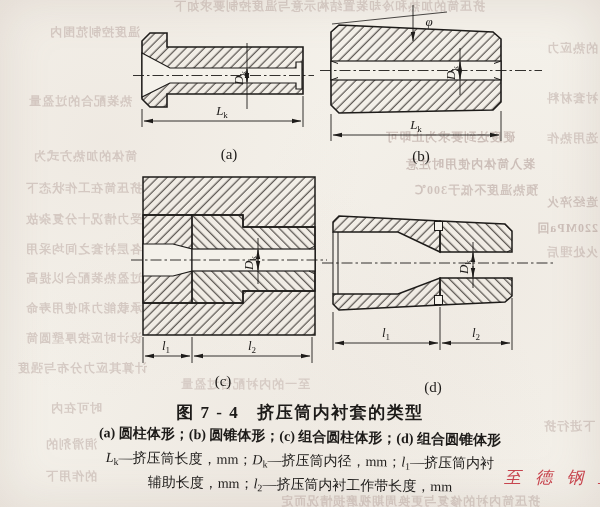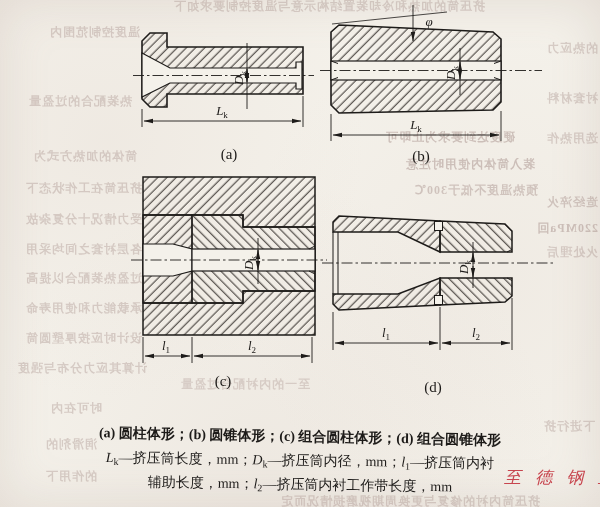--- a/index.html
+++ b/index.html
@@ -234,6 +234,9 @@
     </g>
   </svg>
 
+  <div class="cap cap-head">
+    <span class="figno">图 7 - 4</span><span>挤压筒内衬套的类型</span>
+  </div>
   <div class="cap cap-sub">(a) 圆柱体形；(b) 圆锥体形；(c) 组合圆柱体形；(d) 组合圆锥体形</div>
   <div class="cap cap-l1">
     <i>L</i><sub>k</sub><span>—挤压筒长度，mm；</span><i>D</i><sub>k</sub><span>—挤压筒内径，mm；</span><i>l</i><sub>1</sub><span>—挤压筒内衬</span>

